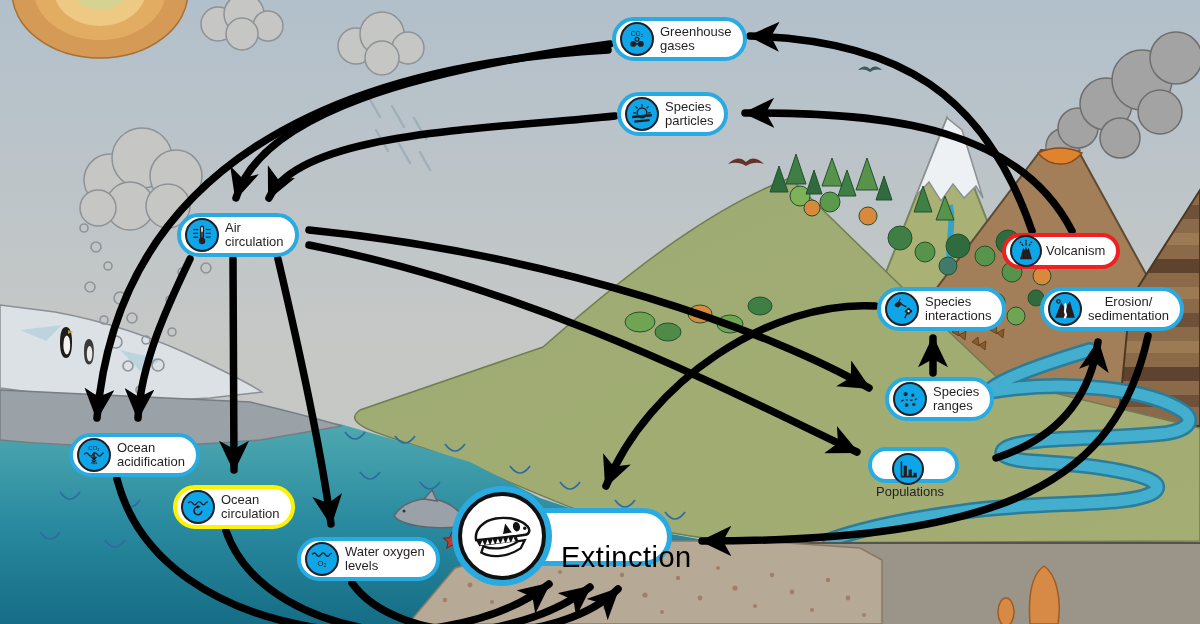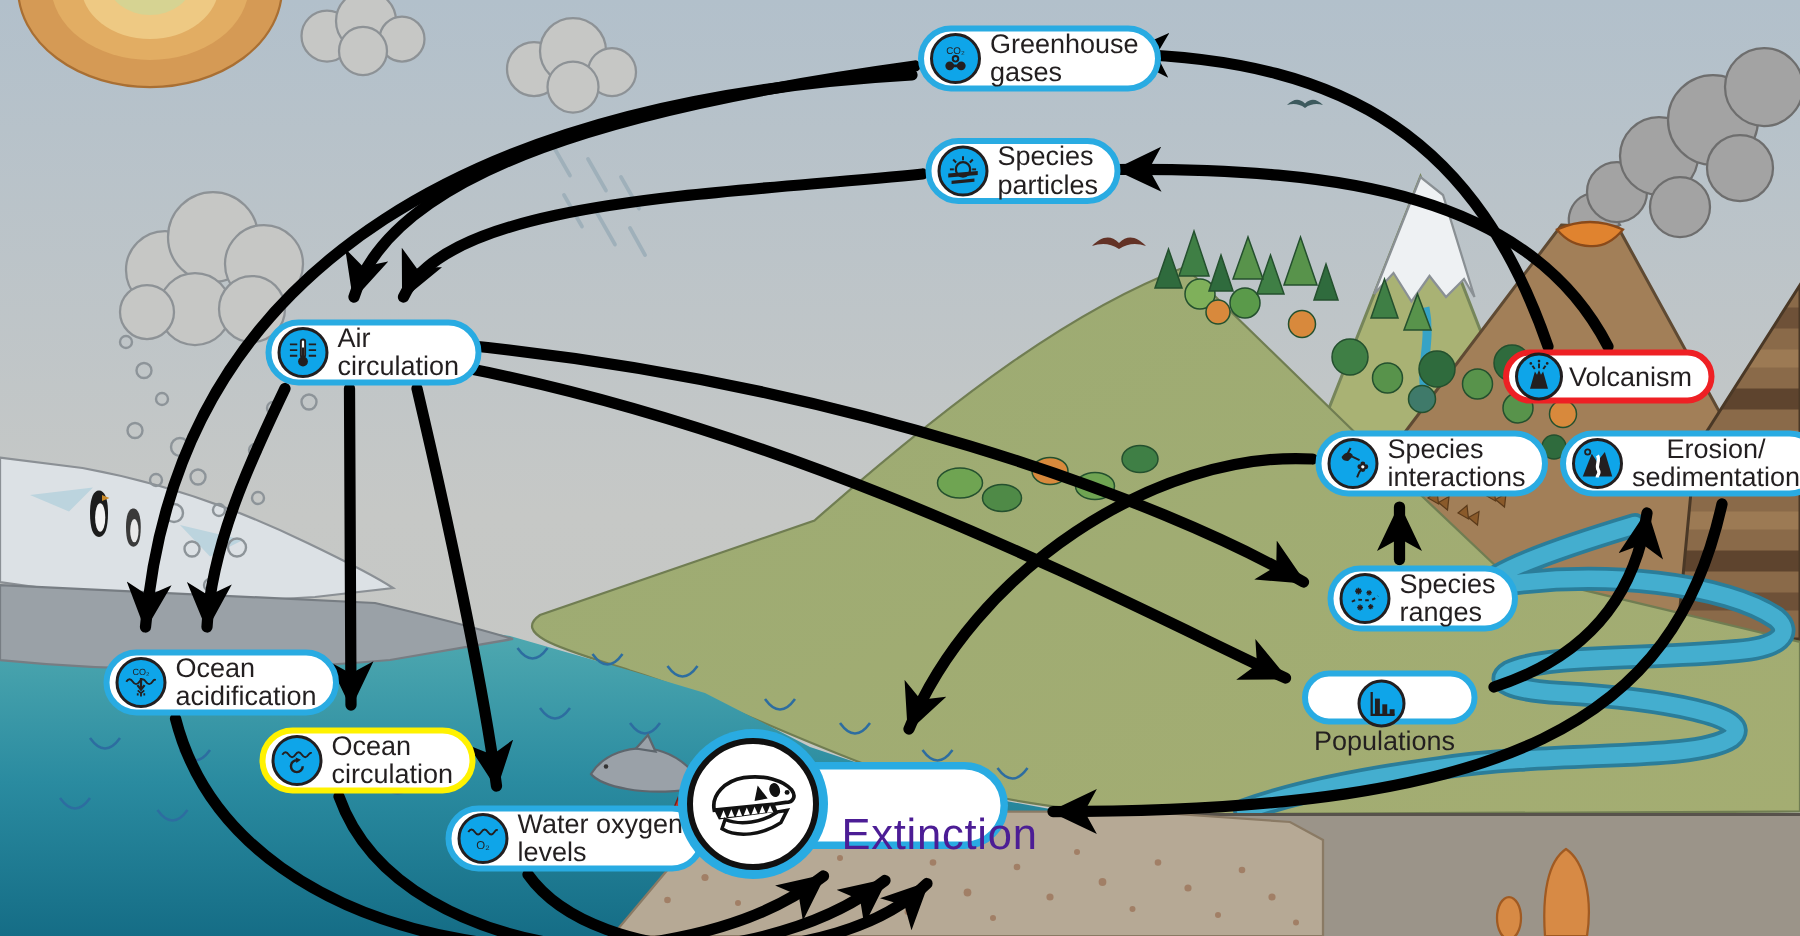--- a/index.html
+++ b/index.html
@@ -15,7 +15,7 @@
   .node .icon{flex:0 0 auto;width:34px;height:34px;border-radius:50%;
         background:#0ea5e9;border:2px solid #231f20;display:flex;align-items:center;
         justify-content:center;margin-right:6px;box-sizing:border-box;}
-  .node .label{white-space:pre-line;font-size:18px;line-height:1.04;color:#231f20;}
+  .node .label{white-space:pre-line;font-size:13px;line-height:1.04;color:#231f20;}
   .node.one-line{height:36px;}
   .node.one-line .icon{width:32px;height:32px;margin-right:4px;}
 

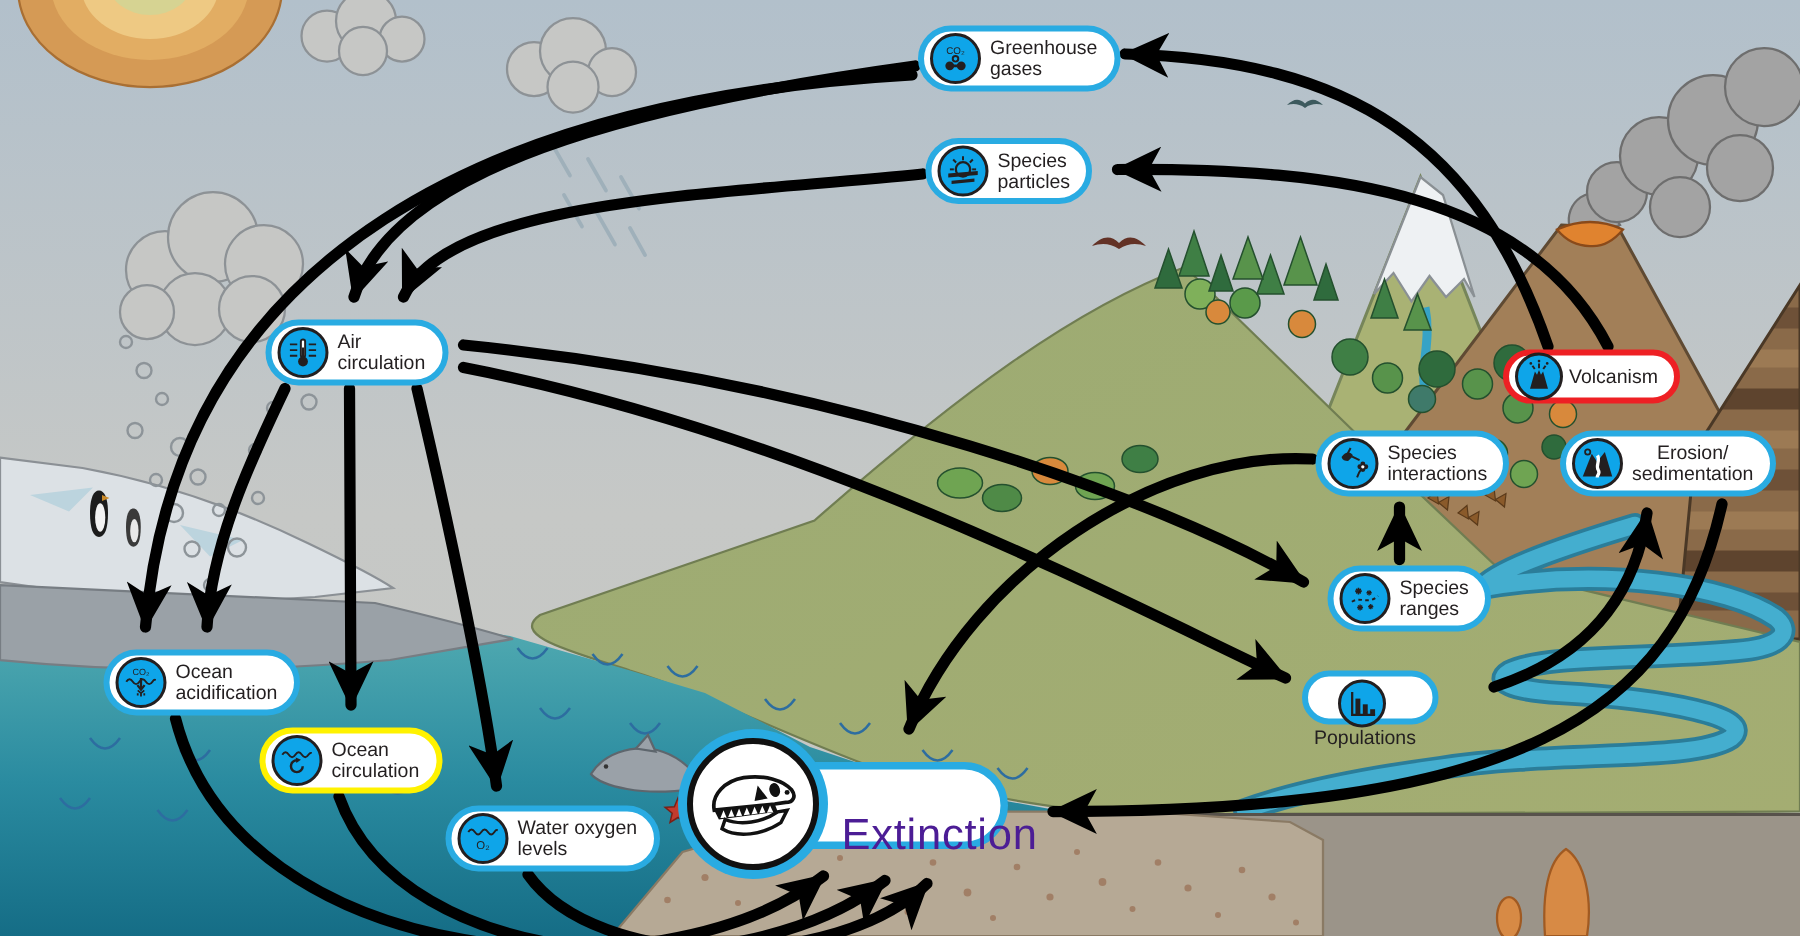--- a/index.html
+++ b/index.html
@@ -23,7 +23,7 @@
   .ext-pill{position:absolute;left:44px;top:16px;width:170px;height:58px;
         background:#fff;border:5px solid var(--accent,#29abe2);border-radius:34px;
         display:flex;align-items:center;box-sizing:border-box;padding-left:54px;}
-  .ext-label{font-size:29px;color:#4c1d95;letter-spacing:.5px;margin-top:40px;}
+  .ext-label{font-size:29px;color:#000000;letter-spacing:.5px;margin-top:40px;}
   .ext-circle{position:absolute;left:0;top:0;width:88px;height:88px;border-radius:50%;
         background:#fff;border:4px solid #111;box-shadow:0 0 0 6px var(--accent,#29abe2);
         display:flex;align-items:center;justify-content:center;box-sizing:border-box;}

